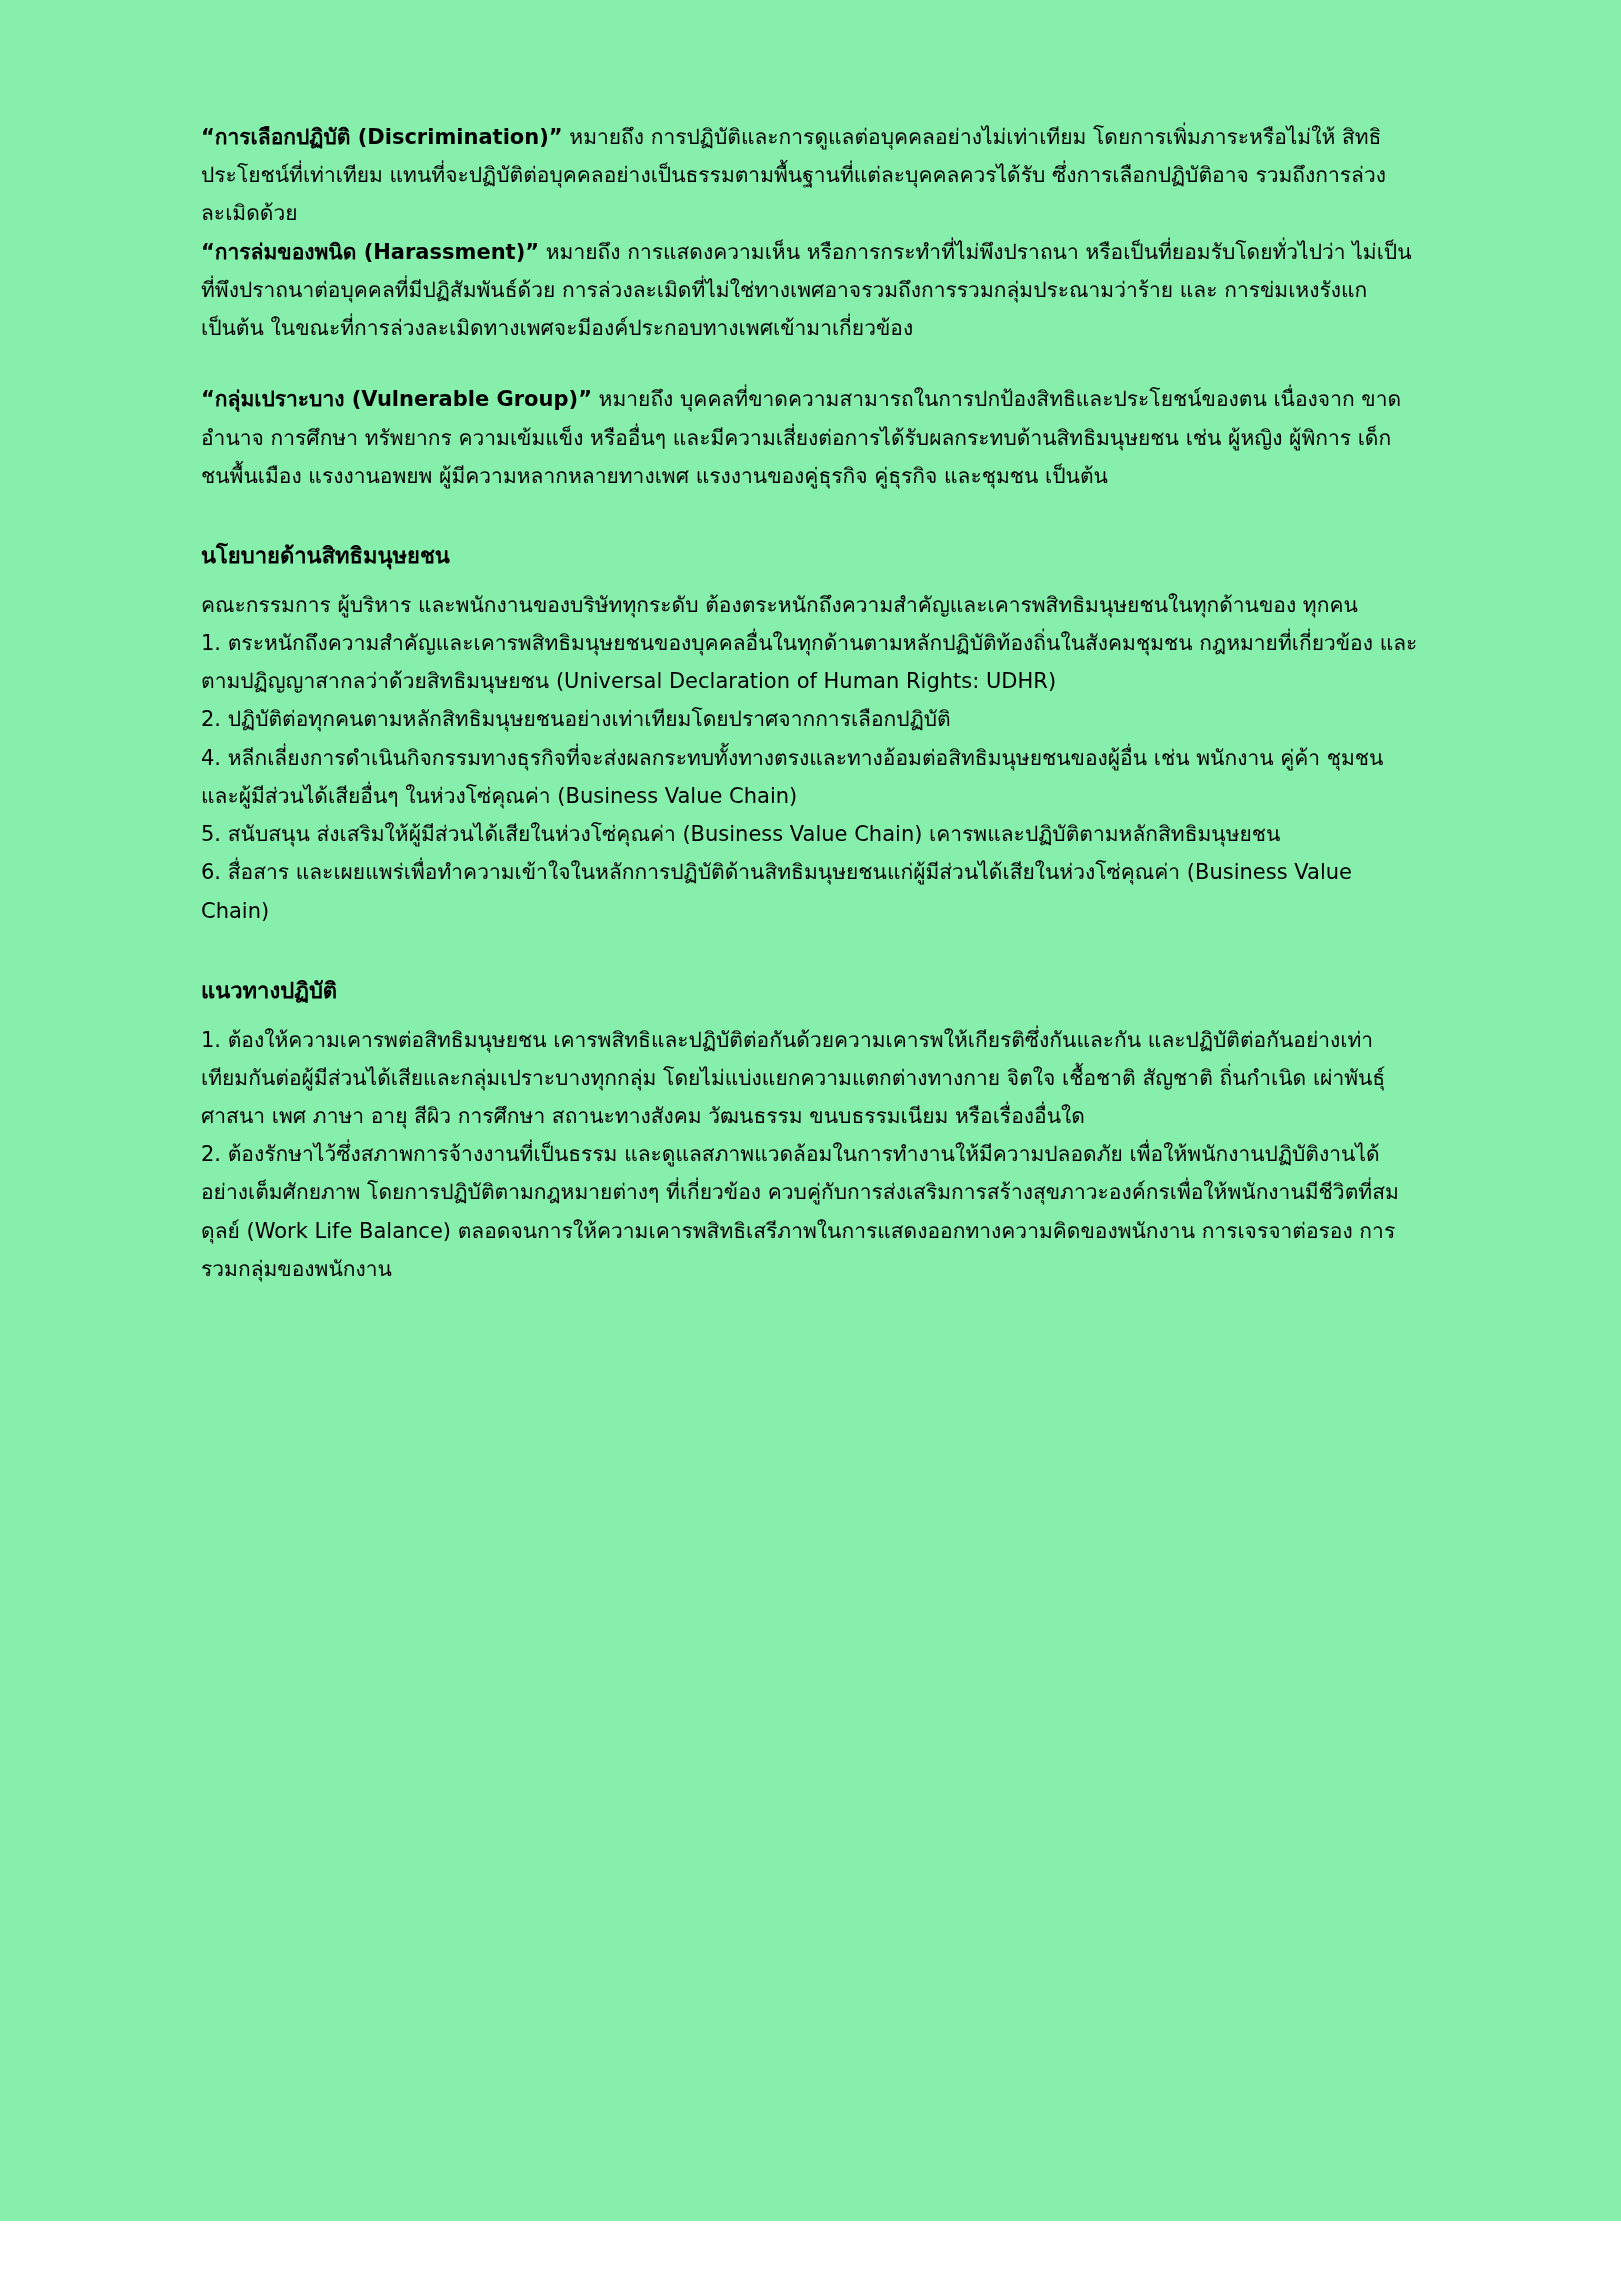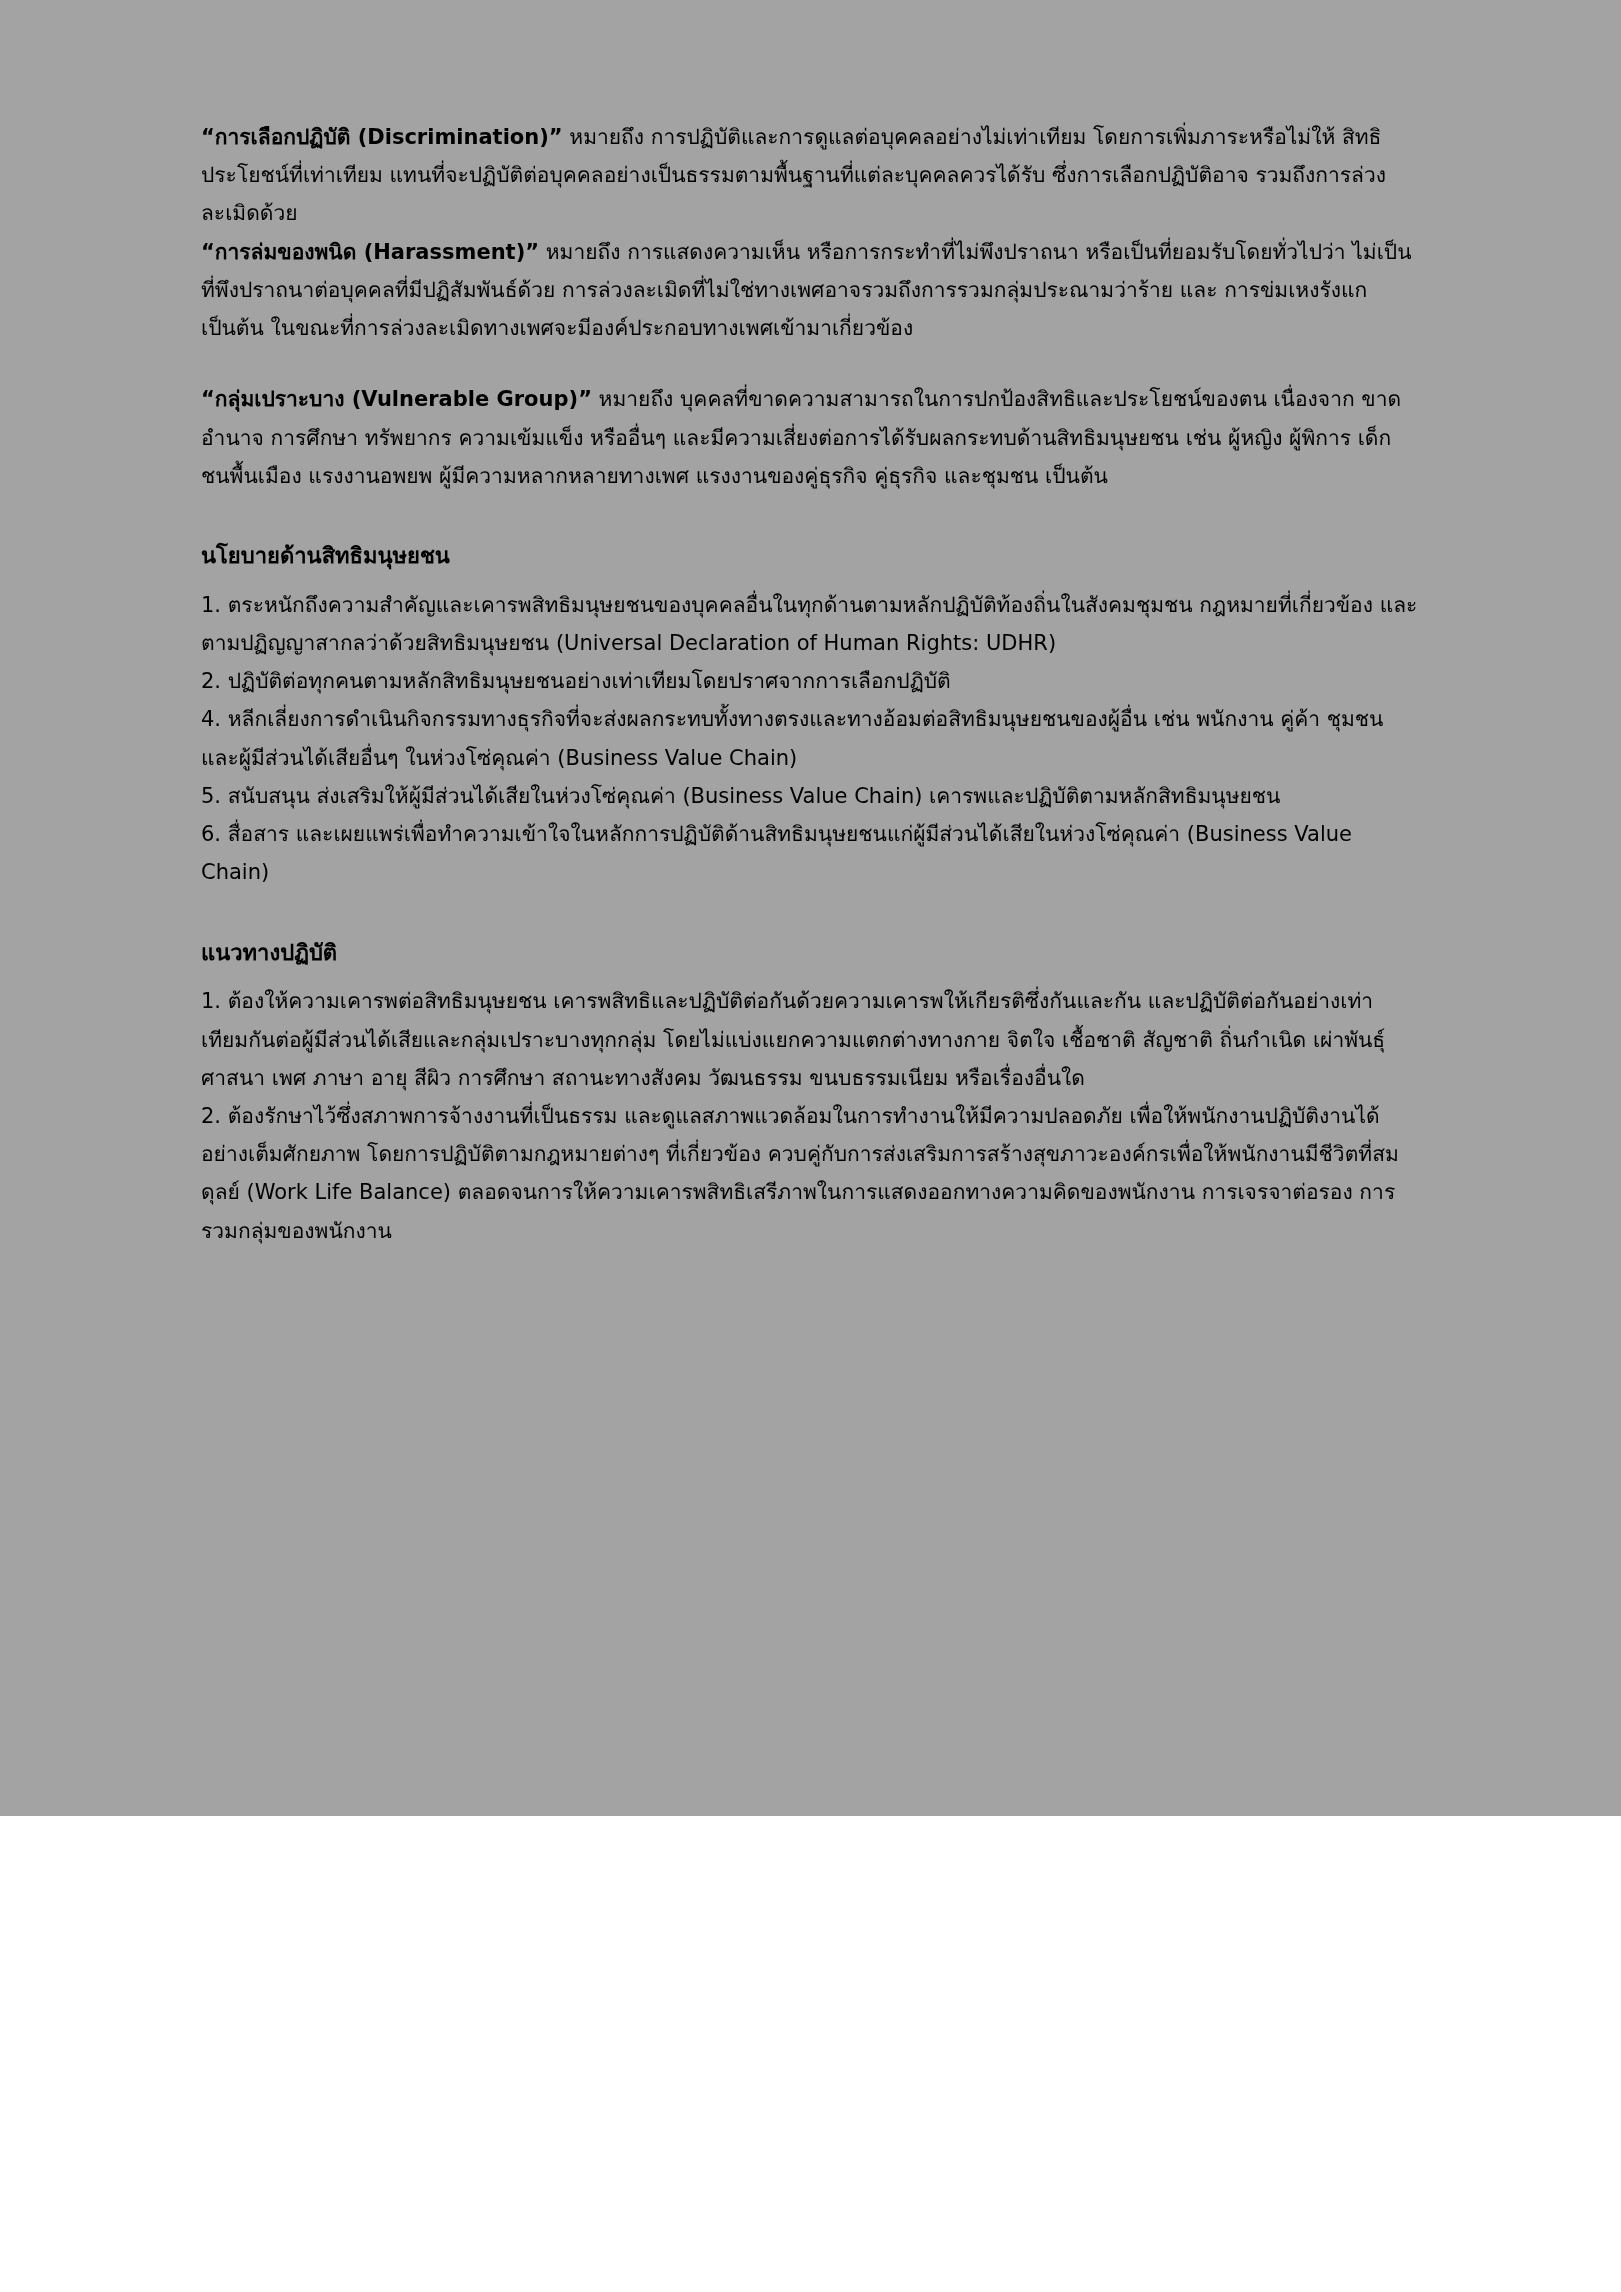--- a/index.html
+++ b/index.html
@@ -13,8 +13,8 @@
   }
   .page {
     width: 1621px;
-    height: 1816px;
-    background: #a3a3a3;
+    height: 2221px;
+    background: #86efac;
     position: relative;
     box-sizing: border-box;
     padding: 118px 201px 0 201px;

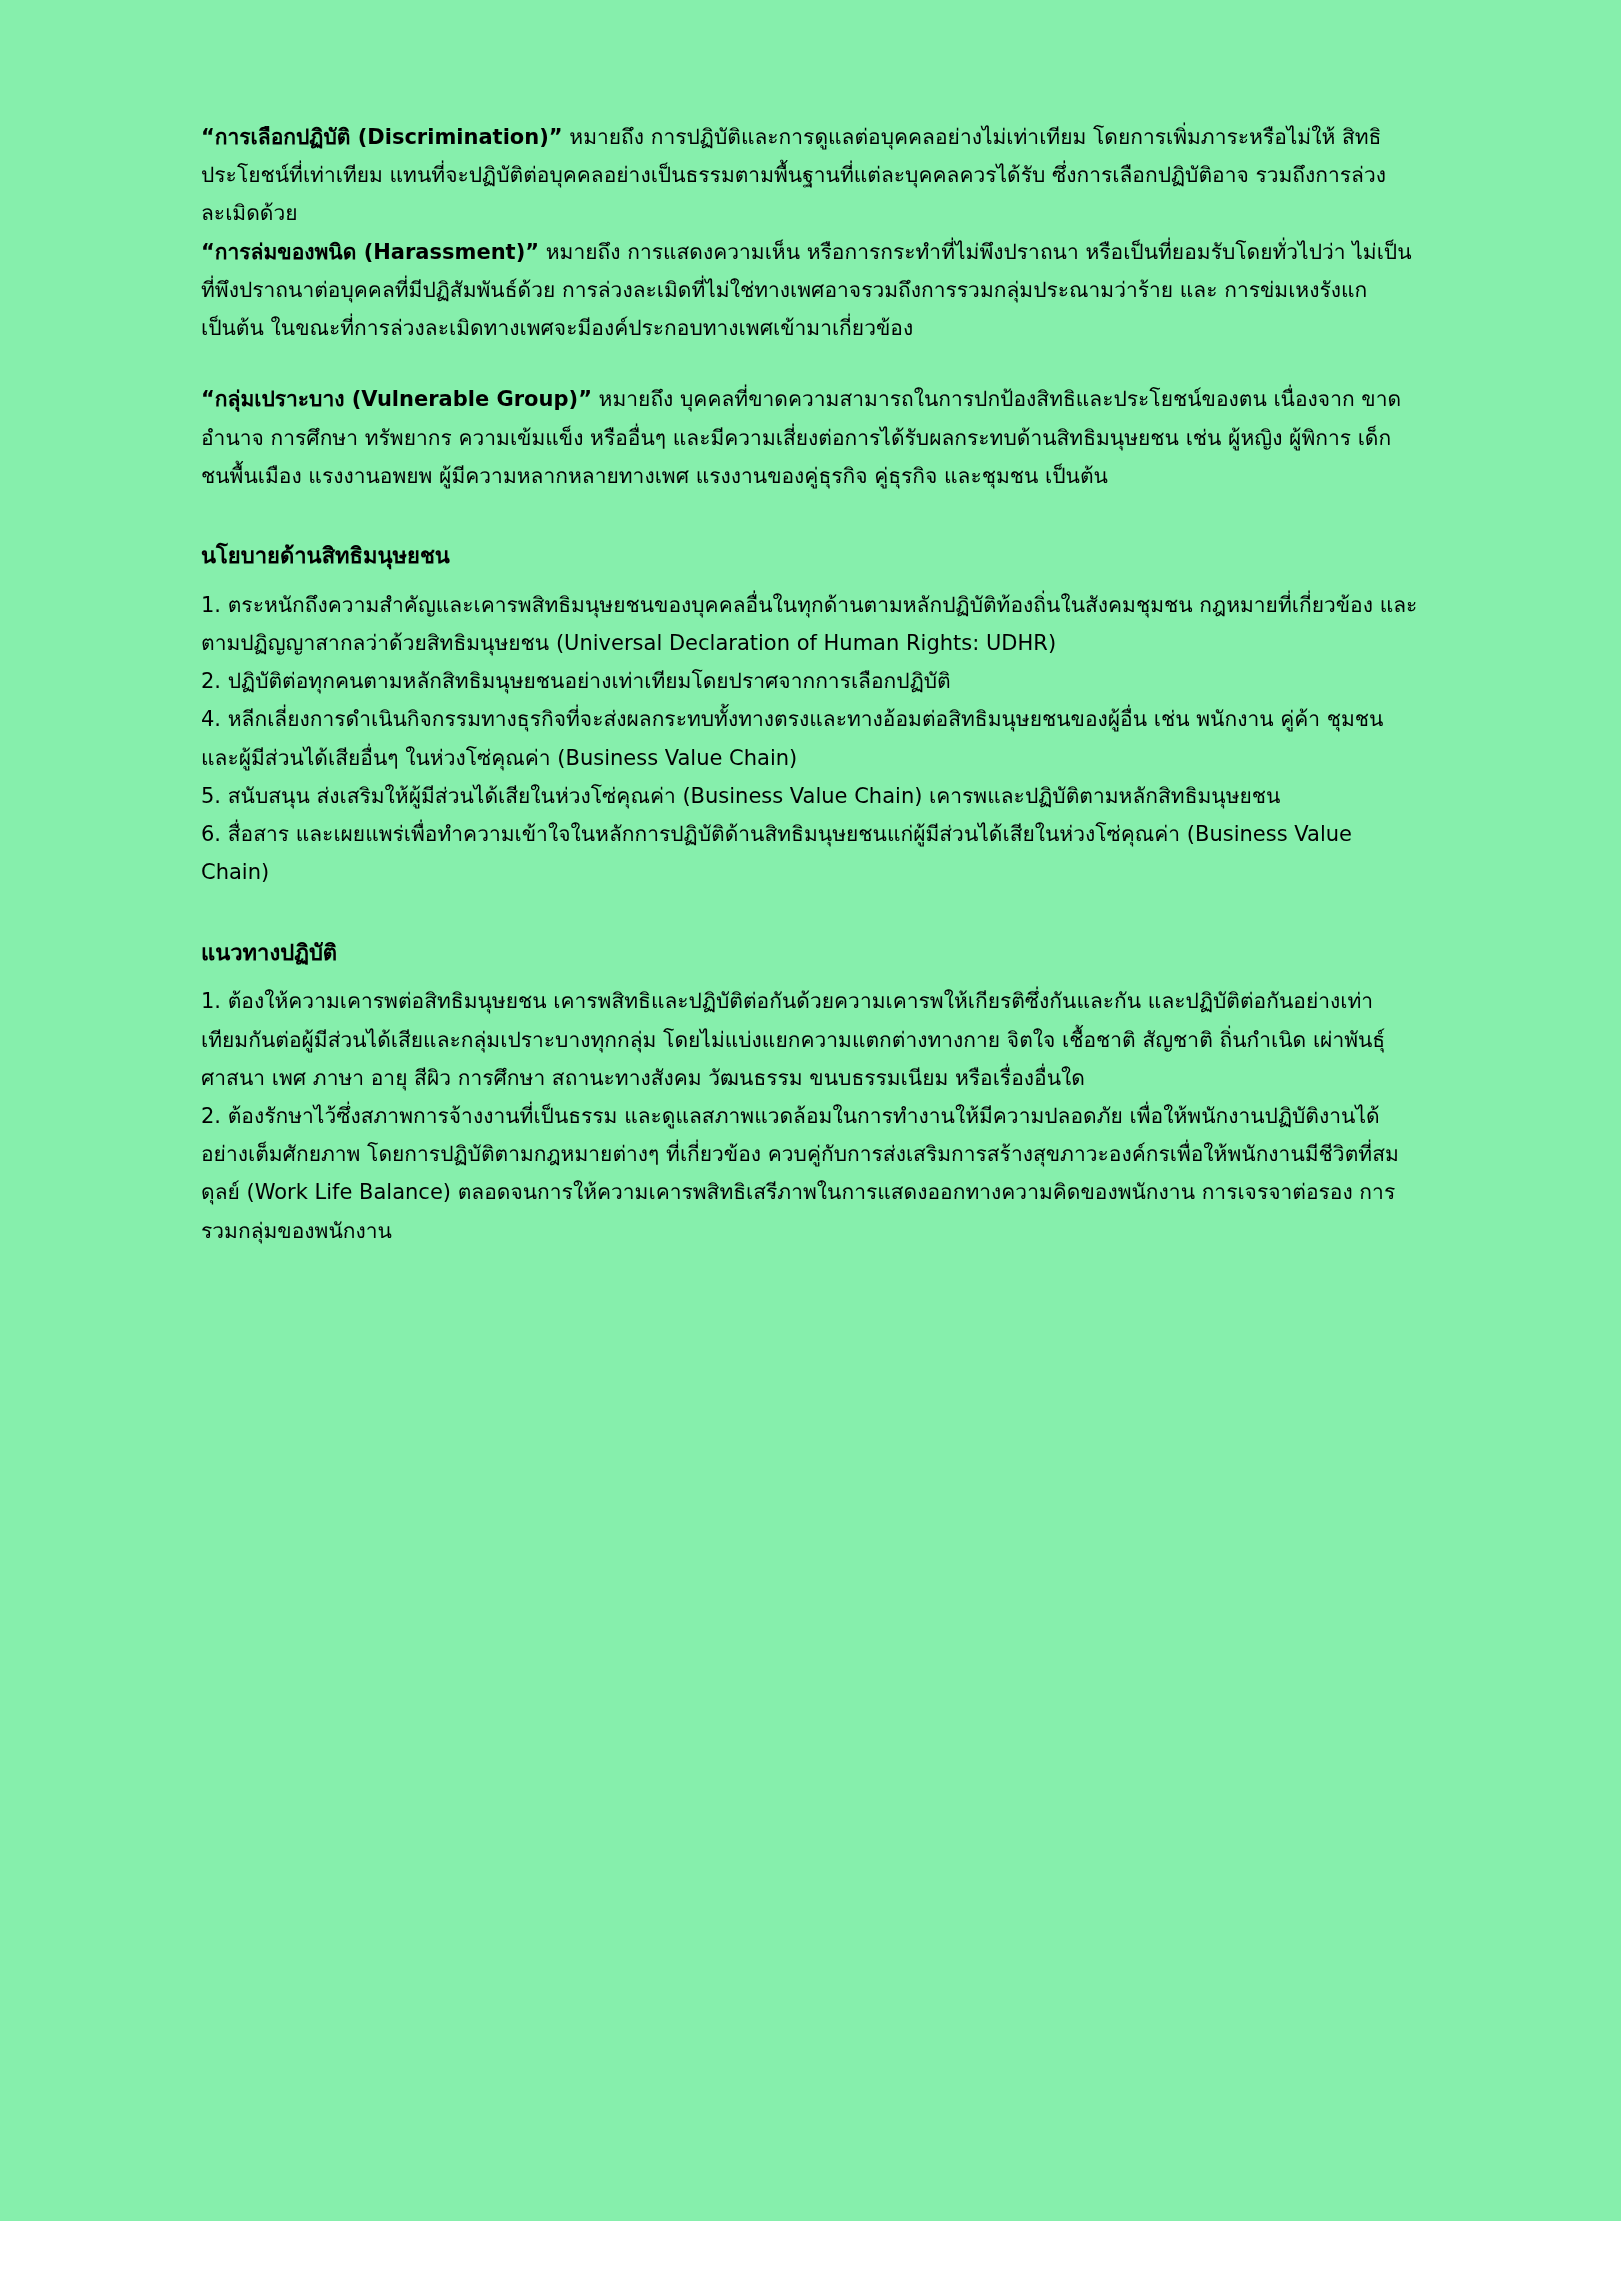--- a/index.html
+++ b/index.html
@@ -63,6 +63,7 @@
 
     <h2 class="section-heading">นโยบายด้านสิทธิมนุษยชน</h2>
 
+    <p class="para-block">คณะกรรมการ ผู้บริหาร และพนักงานของบริษัททุกระดับ ต้องตระหนักถึงความสำคัญและเคารพสิทธิมนุษยชนในทุกด้านของ ทุกคน</p>
 
     <p class="numbered-line">1. ตระหนักถึงความสำคัญและเคารพสิทธิมนุษยชนของบุคคลอื่นในทุกด้านตามหลักปฏิบัติท้องถิ่นในสังคมชุมชน กฎหมายที่เกี่ยวข้อง และตามปฏิญญาสากลว่าด้วยสิทธิมนุษยชน (Universal Declaration of Human Rights: UDHR)</p>
     <p class="numbered-line">2. ปฏิบัติต่อทุกคนตามหลักสิทธิมนุษยชนอย่างเท่าเทียมโดยปราศจากการเลือกปฏิบัติ</p>

